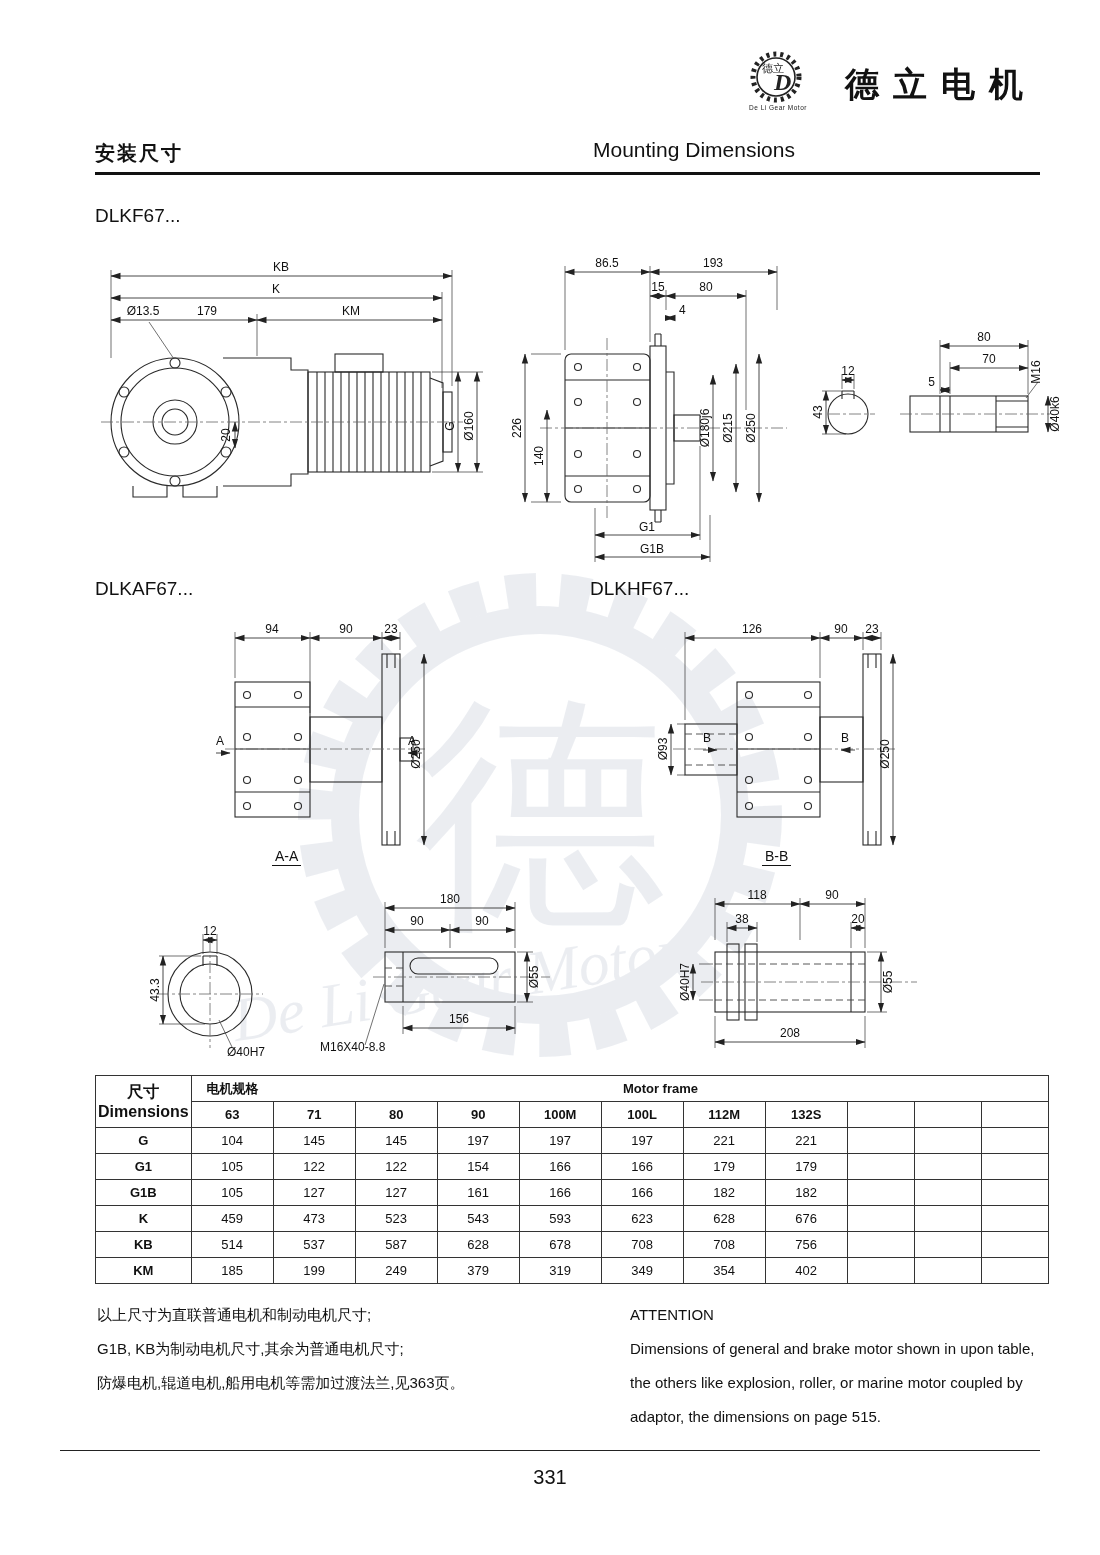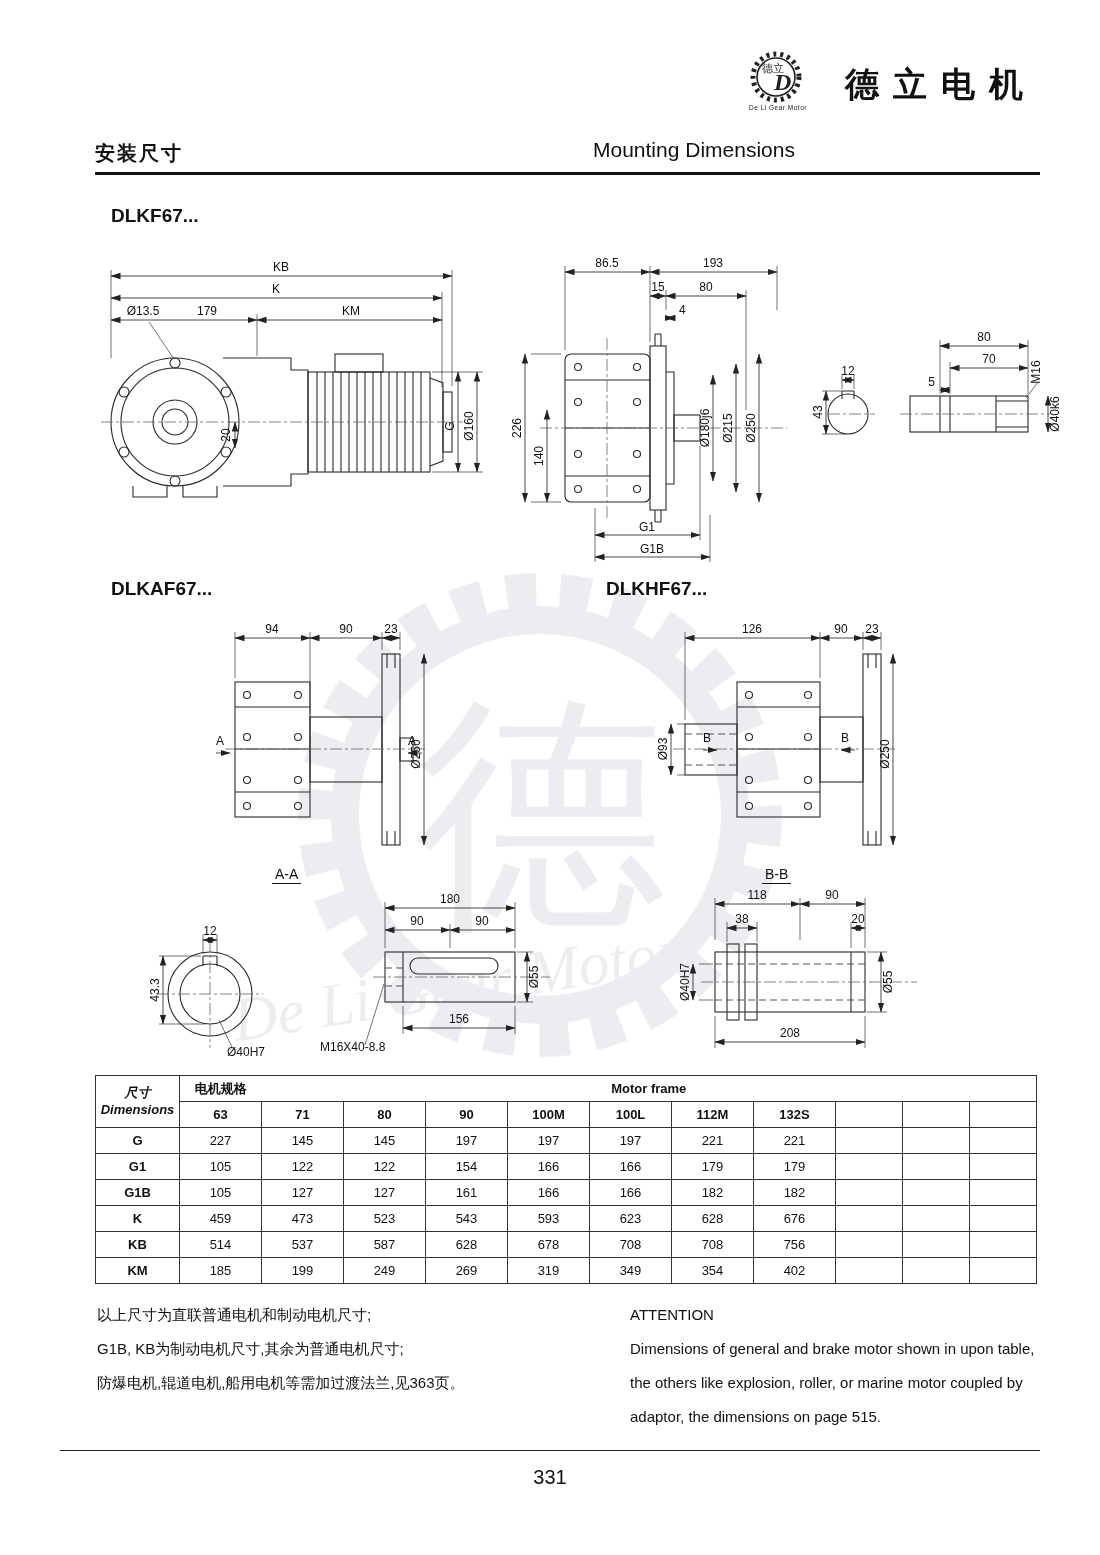--- a/index.html
+++ b/index.html
@@ -31,7 +31,7 @@
   .title-cn { position:absolute; left:95px; top:140px; font-size:20px; font-weight:bold; letter-spacing:2px;text-align:center; }
   .title-en { position:absolute; left:593px; top:138px; font-size:21px; font-weight:normal; }
   .title-rule { position:absolute; left:95px; top:172px; width:945px; height:3px; background:#111; }
-  .sec-title { position:absolute; font-size:19px; font-weight:bold;margin-left:16px; }
+  .sec-title { position:absolute; font-size:19px; font-weight:normal; }
 
   .caption { position:absolute; font-size:14px;margin-top:18px; }
   .caption span { border-bottom:1px solid #111; padding:0 3px 1px; }

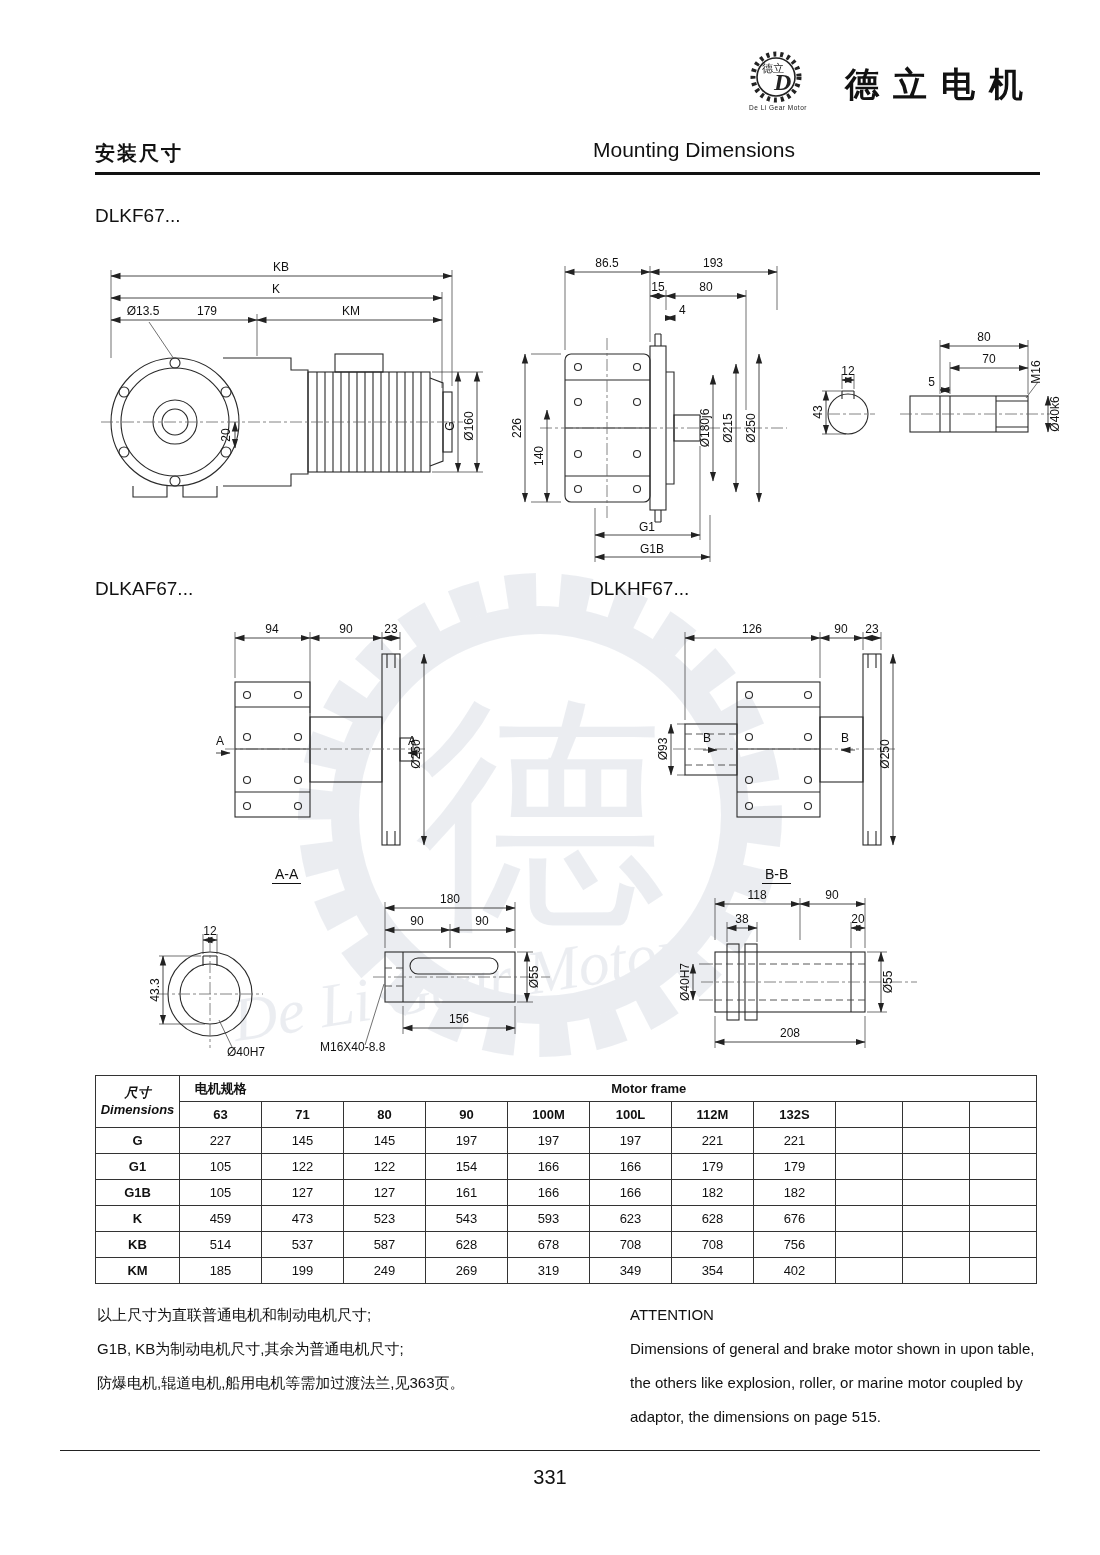--- a/index.html
+++ b/index.html
@@ -33,7 +33,7 @@
   .title-rule { position:absolute; left:95px; top:172px; width:945px; height:3px; background:#111; }
   .sec-title { position:absolute; font-size:19px; font-weight:normal; }
 
-  .caption { position:absolute; font-size:14px;margin-top:18px; }
+  .caption { position:absolute; font-size:14px; }
   .caption span { border-bottom:1px solid #111; padding:0 3px 1px; }
 
   

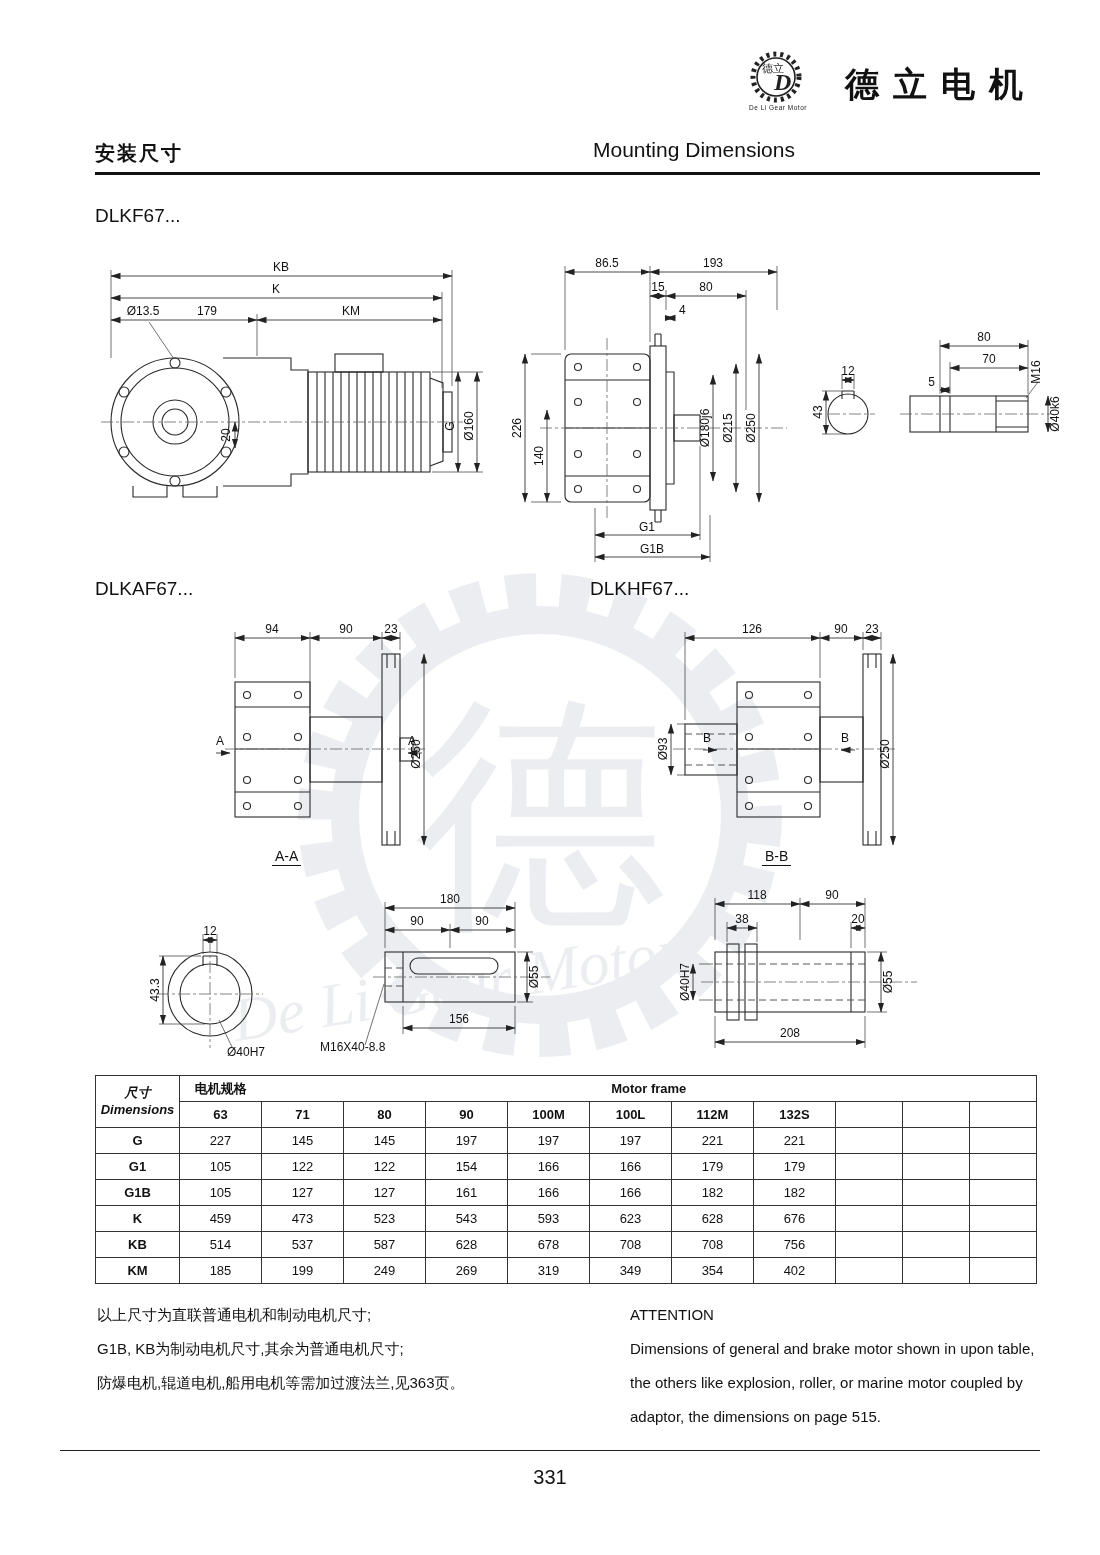--- a/index.html
+++ b/index.html
@@ -54,7 +54,7 @@
   .dim-table tbody th { font-weight:bold; }
   .dim-table th.spec { border-right:none; }
   .dim-table th.mf { border-left:none; }
-  .dim-table .c1 div { line-height:1.25; font-size:13px;font-style:italic; }
+  .dim-table .c1 div { line-height:1.25; font-size:16px; }
 
   
   .notes-cn { position:absolute; left:97px; top:1298px; width:520px; font-size:15px; line-height:34px; }

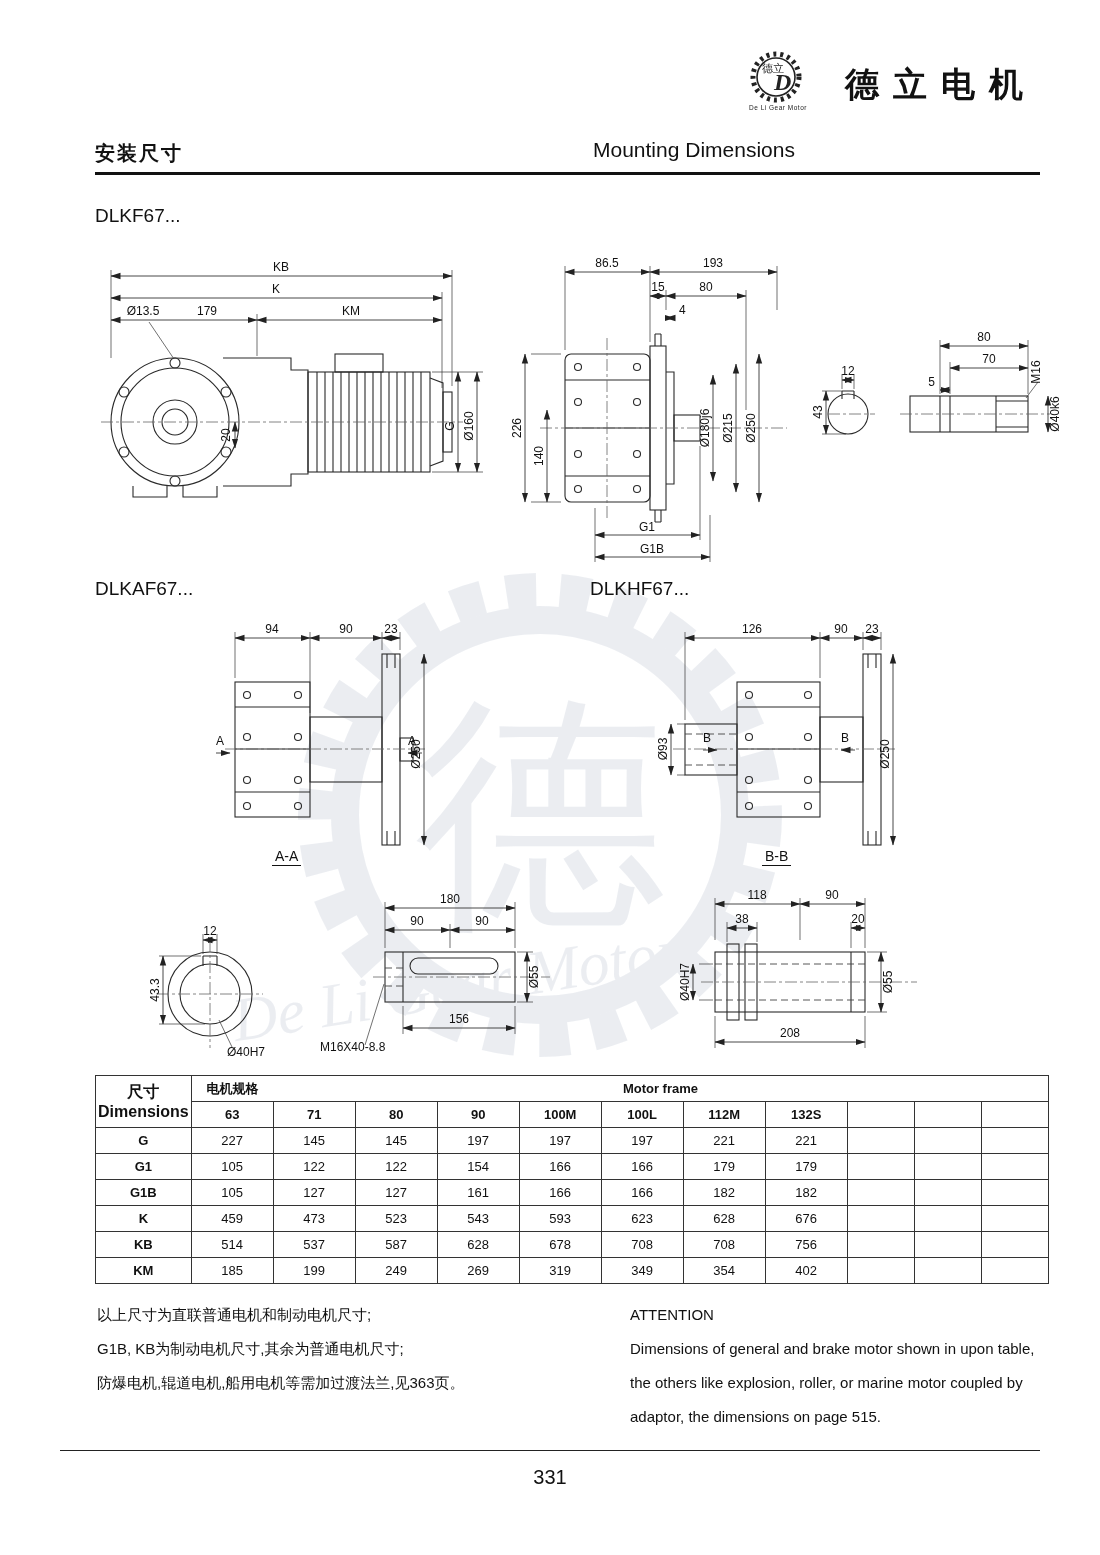--- a/index.html
+++ b/index.html
@@ -464,7 +464,7 @@
     <tbody>
         <tr>
           <th>G</th>
-          <td>227</td>
+          <td>104</td>
           <td>145</td>
           <td>145</td>
           <td>197</td>

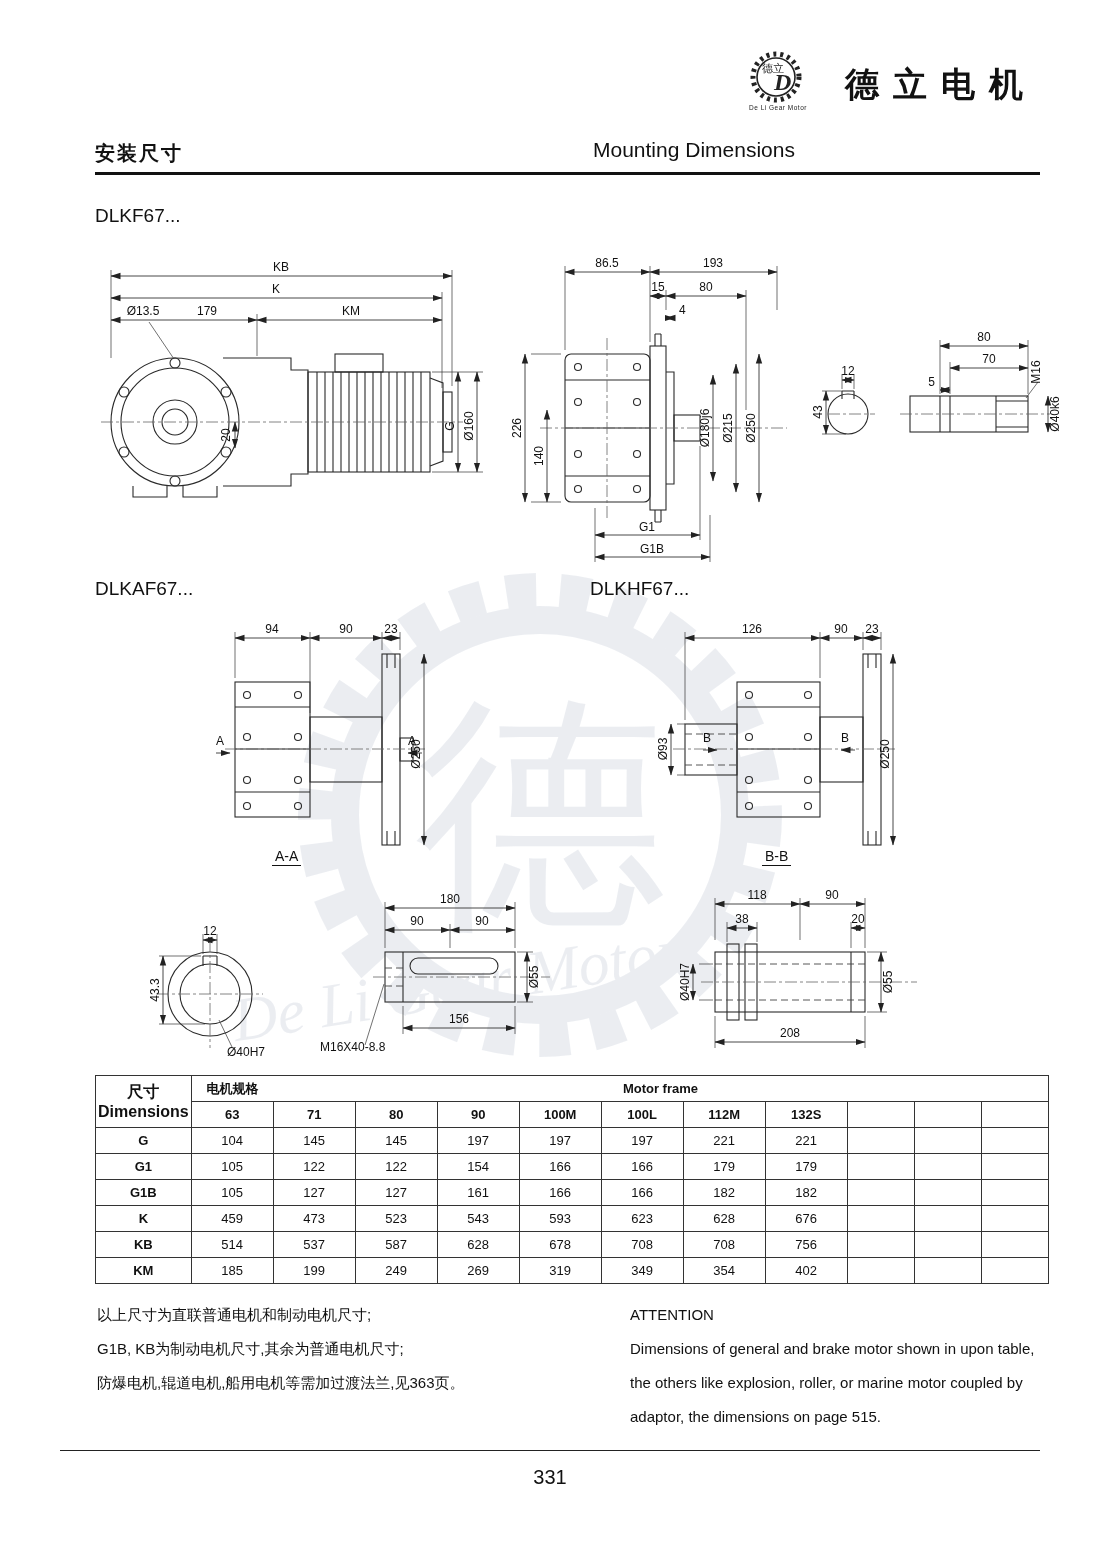--- a/index.html
+++ b/index.html
@@ -537,7 +537,7 @@
           <td>185</td>
           <td>199</td>
           <td>249</td>
-          <td>269</td>
+          <td>379</td>
           <td>319</td>
           <td>349</td>
           <td>354</td>

